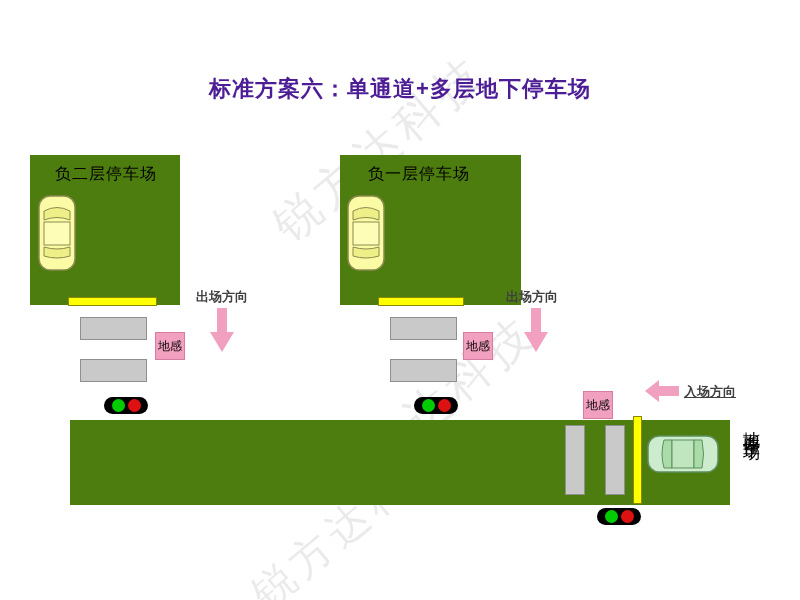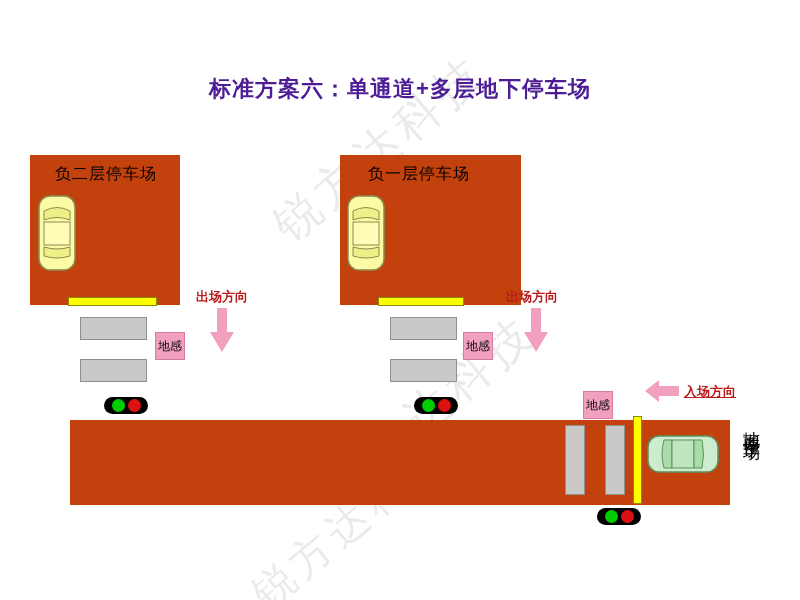--- a/index.html
+++ b/index.html
@@ -17,7 +17,7 @@
     position:absolute;left:0;right:0;top:74px;text-align:center;
     font-size:22px;font-weight:bold;color:#4c1d95;letter-spacing:1px;
   }
-  .area{position:absolute;background:#c2410c;}
+  .area{position:absolute;background:#4d7c0f;}
   .area-label{position:absolute;font-size:16px;color:#000;letter-spacing:1px;}
   .barrier-h{position:absolute;background:#ffff00;border:1px solid #8a8a00;height:7px;}
   .barrier-v{position:absolute;background:#ffff00;border:1px solid #8a8a00;width:7px;}

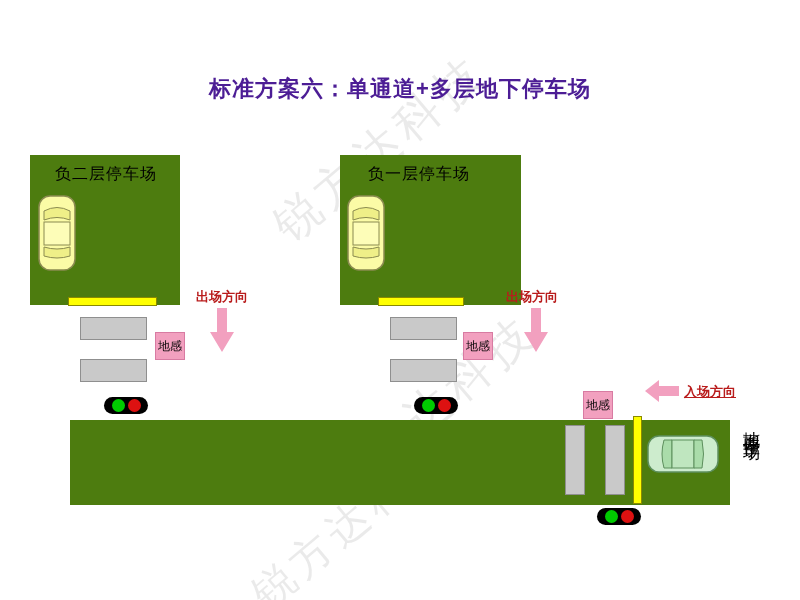--- a/index.html
+++ b/index.html
@@ -34,7 +34,7 @@
   .bulb{width:13px;height:13px;border-radius:50%;display:block;}
   .bulb.green{background:#00cc00;}
   .bulb.red{background:#dd1111;}
-  .dir-label{position:absolute;font-size:13px;font-weight:bold;color:#b91c1c;white-space:nowrap;}
+  .dir-label{position:absolute;font-size:13px;font-weight:bold;color:#404040;white-space:nowrap;}
   .vtext{
     position:absolute;writing-mode:vertical-rl;text-orientation:upright;
     font-size:17px;letter-spacing:3px;color:#000;

